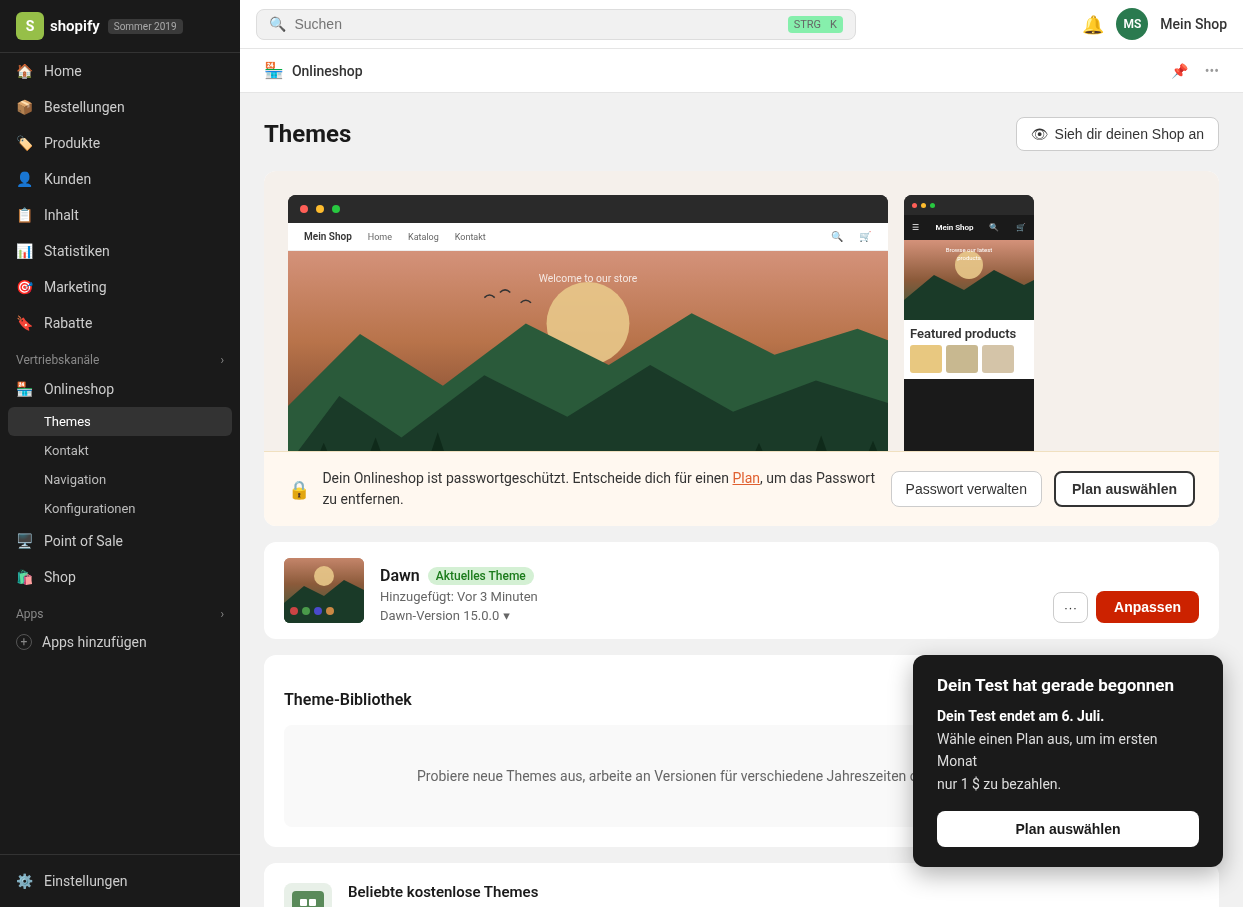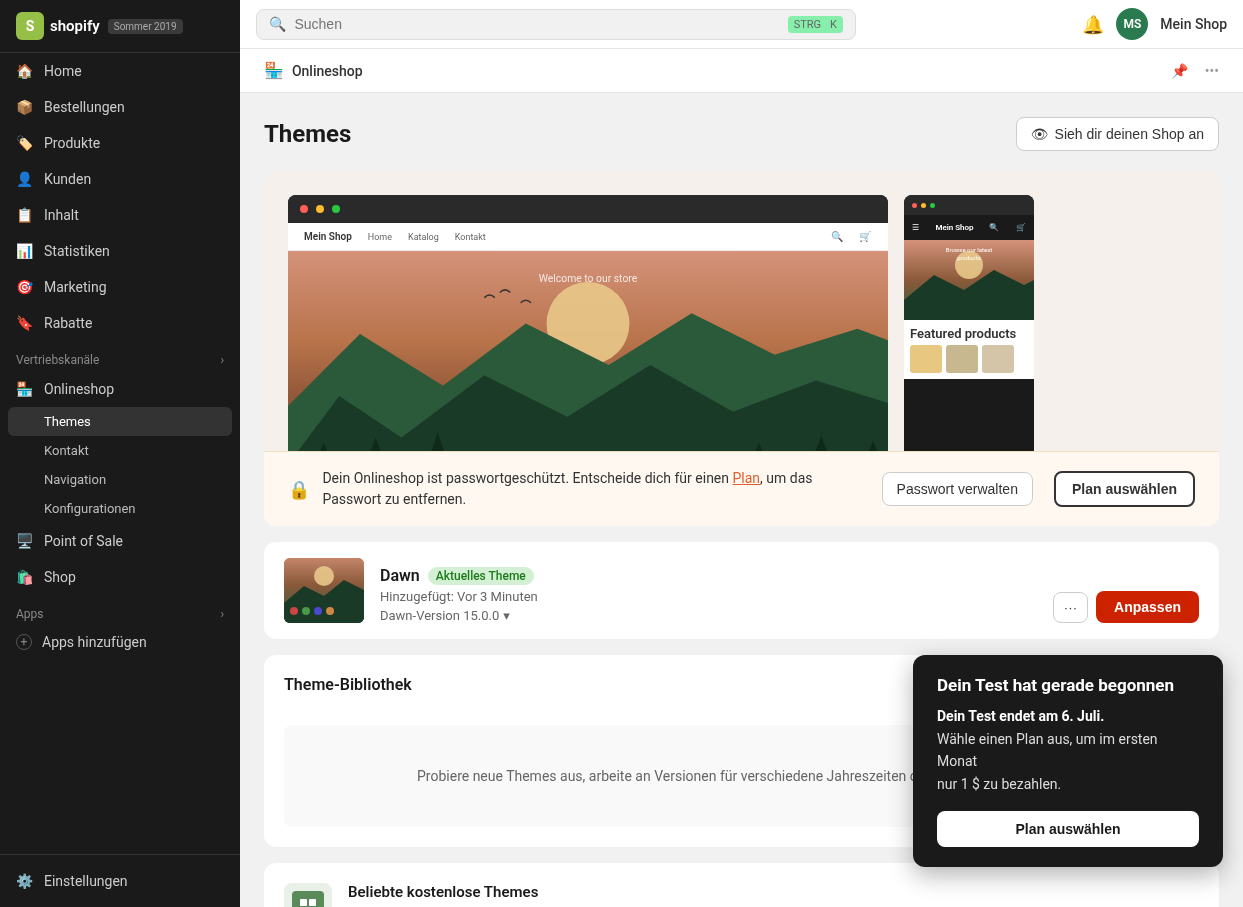--- a/index.html
+++ b/index.html
@@ -65,7 +65,7 @@
     .lock-icon { color: #b8860b; font-size: 18px; flex-shrink: 0; }
     .password-text { flex: 1; font-size: 14px; color: #333; line-height: 1.5; }
     .password-text a { color: #e06030; text-decoration: underline; }
-    .password-actions { display: flex; align-items: center; gap: 21px; margin-left: auto; }
+    .password-actions { display: flex; gap: 12px; margin-left: auto; }
     .manage-password-btn { background: white; border: 1px solid #ccc; border-radius: 8px; padding: 8px 14px; cursor: pointer; font-size: 14px; color: #333; white-space: nowrap; }
     .choose-plan-btn { background: white; border: 2px solid #333; border-radius: 8px; padding: 8px 16px; cursor: pointer; font-size: 14px; font-weight: 600; color: #333; white-space: nowrap; }
 

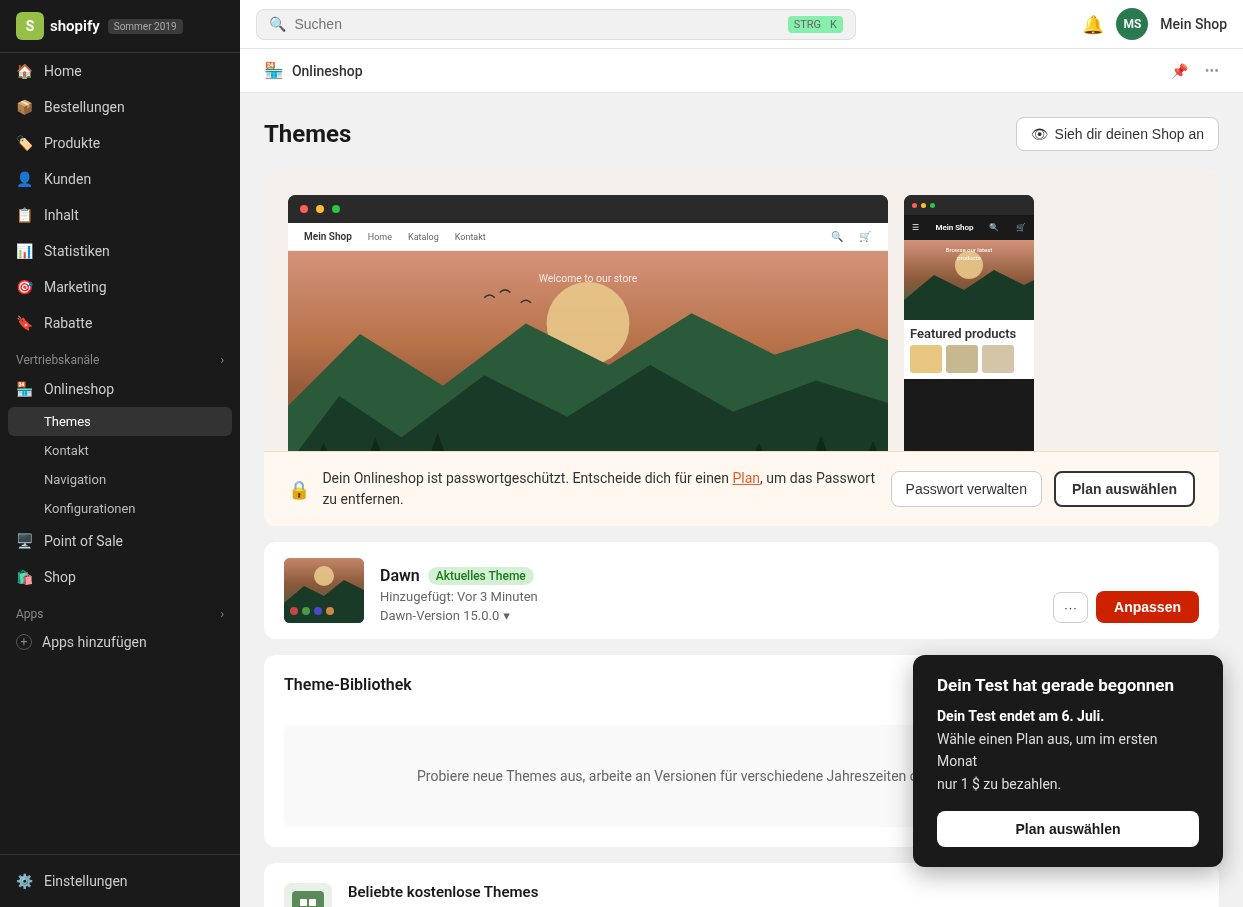--- a/index.html
+++ b/index.html
@@ -87,7 +87,7 @@
 
     
     .theme-library-section { background: white; border-radius: 12px; padding: 20px; margin-bottom: 16px; }
-    .theme-library-header { display: flex; align-items: flex-start; justify-content: space-between; margin-bottom: 16px; }
+    .theme-library-header { display: flex; align-items: flex-end; justify-content: space-between; margin-bottom: 16px; }
     .theme-library-title { font-size: 16px; font-weight: 600; color: #1a1a1a; }
     .add-theme-btn { display: flex; align-items: center; gap: 6px; background: white; border: 1px solid #ccc; border-radius: 8px; padding: 8px 14px; cursor: pointer; font-size: 14px; color: #333; }
     .theme-library-body { background: #f9f9f9; border-radius: 8px; padding: 40px; text-align: center; color: #666; font-size: 14px; line-height: 1.6; min-height: 80px; display: flex; align-items: center; justify-content: center; }

